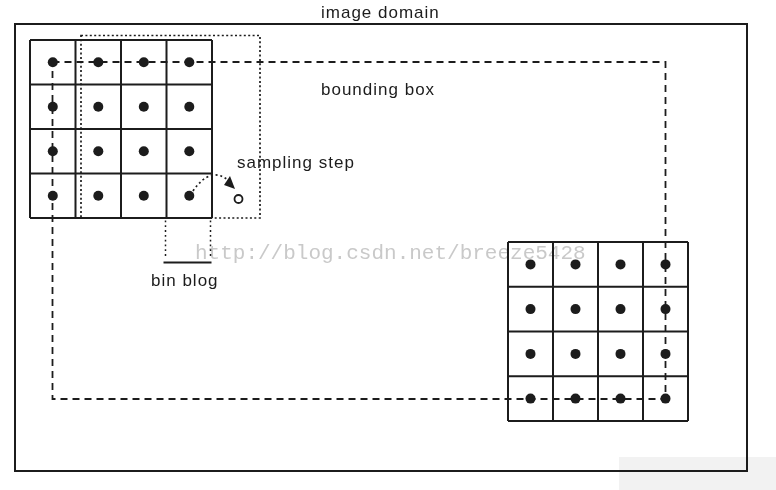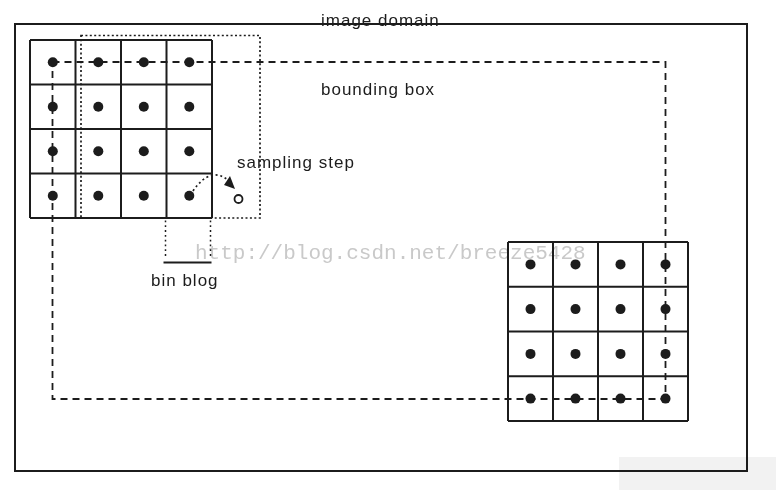--- a/index.html
+++ b/index.html
@@ -29,7 +29,7 @@
     text-align:center;
   }
   svg.diagram{position:absolute;left:0;top:0;}
-  .lbl-image-domain{left:321px;top:11px;}
+  .lbl-image-domain{left:321px;top:3px;}
   .lbl-bounding-box{left:321px;top:80px;}
   .lbl-sampling-step{left:237px;top:153px;}
   .lbl-bin-size{left:151px;top:271px;}

